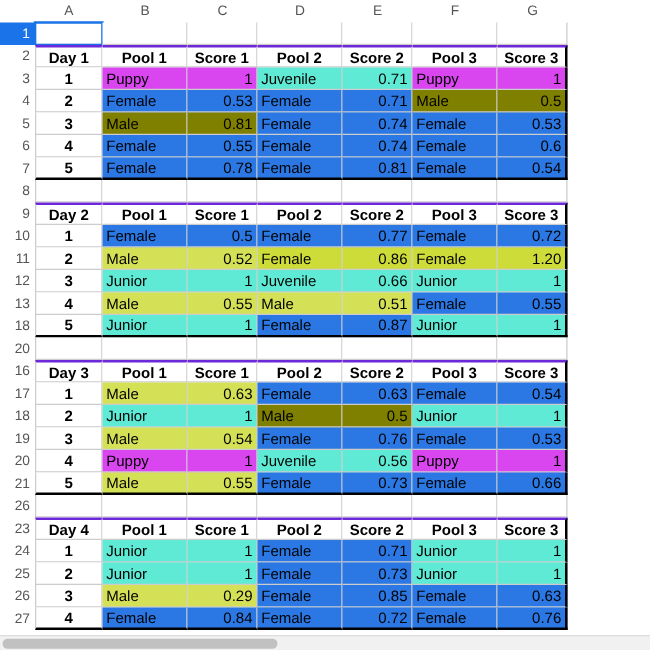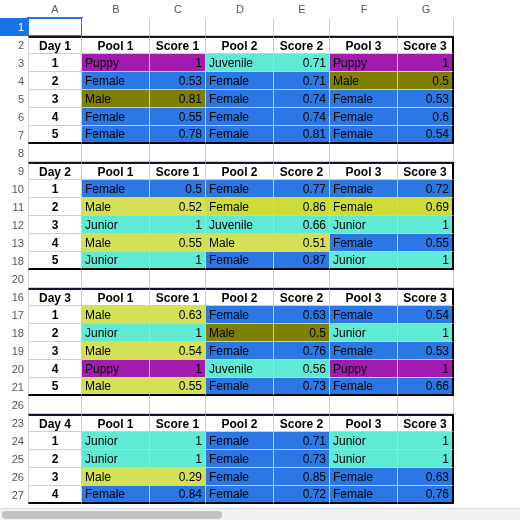--- a/index.html
+++ b/index.html
@@ -55,7 +55,7 @@
   .cell.num { justify-content: flex-end; }
   .cell.center { justify-content: center; font-weight: bold; }
   .cell.bold { font-weight: bold; justify-content: center; }
-  .thick-top { border-top: 2px solid #0f172a; }
+  .thick-top { border-top: 2px solid #6d28d9; }
   .thick-bottom { border-bottom: 2px solid #000; }
   .thick-left { border-left: 2px solid #000; }
   .thick-right { border-right: 2px solid #000; }

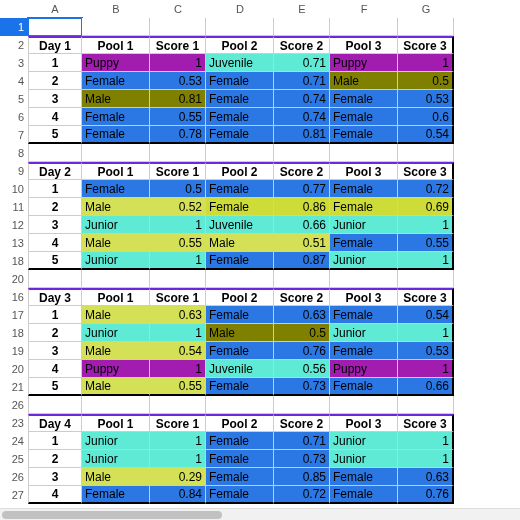--- a/index.html
+++ b/index.html
@@ -60,7 +60,7 @@
   .thick-left { border-left: 2px solid #000; }
   .thick-right { border-right: 2px solid #000; }
   
-  .c-puppy   { background: #a21caf; }
+  .c-puppy   { background: #d946ef; }
   .c-female  { background: #2b78e4; color:#000; }
   .c-male    { background: #808000; color:#000; }
   .c-junior  { background: #5eead4; }

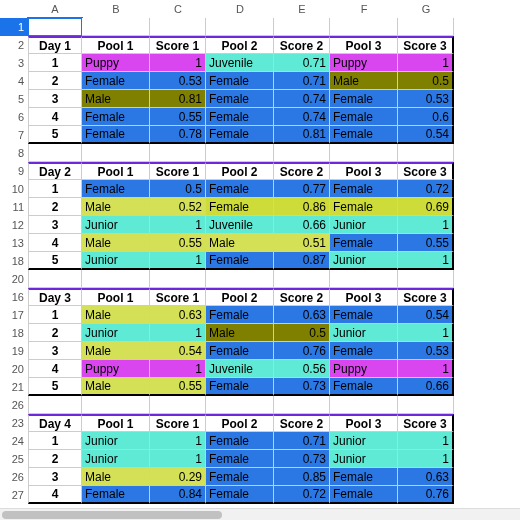--- a/index.html
+++ b/index.html
@@ -180,7 +180,7 @@
     <div class="cell c-femaleY">Female</div>
     <div class="cell c-femaleY num">0.86</div>
     <div class="cell c-femaleY">Female</div>
-    <div class="cell thick-right c-femaleY num">0.69</div>
+    <div class="cell thick-right c-femaleY num">1.20</div>
     <div class="rowhdr">12</div>
     <div class="cell first-col center thick-left">3</div>
     <div class="cell c-junior">Junior</div>

